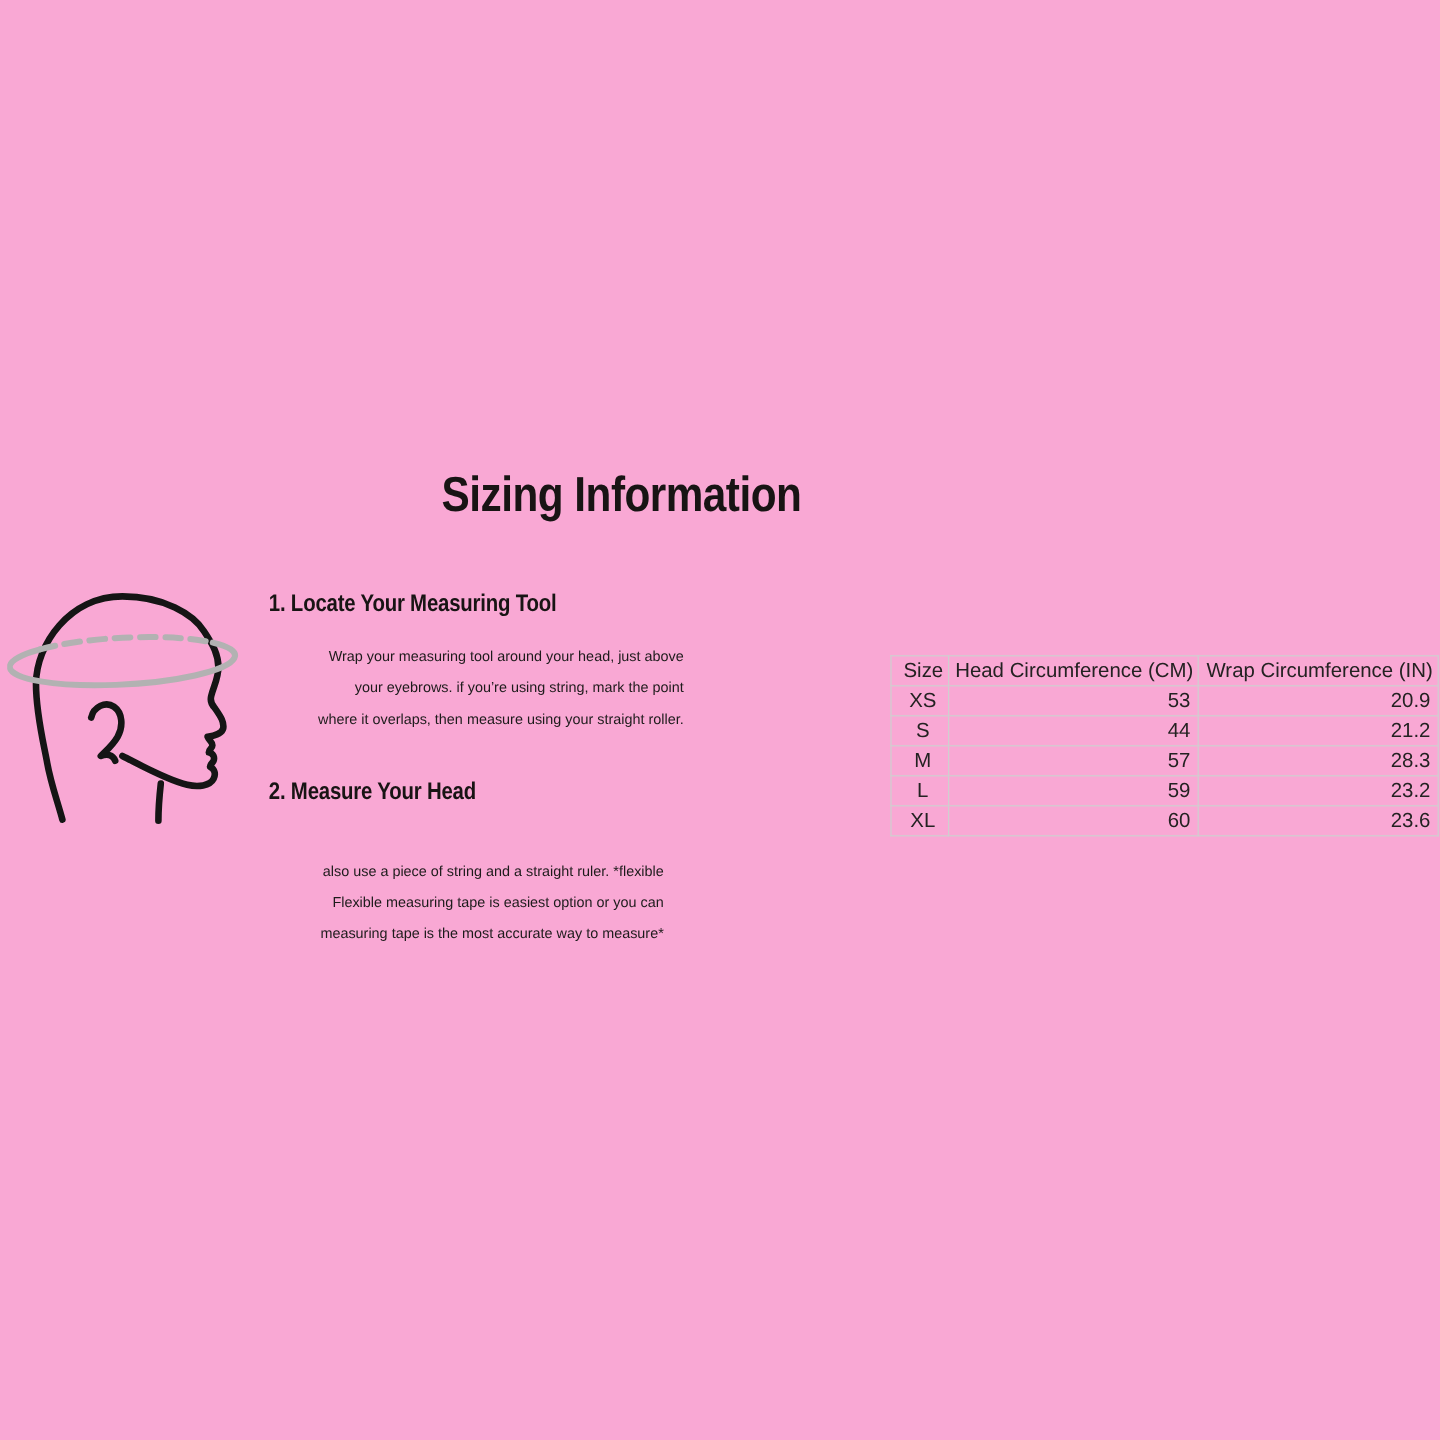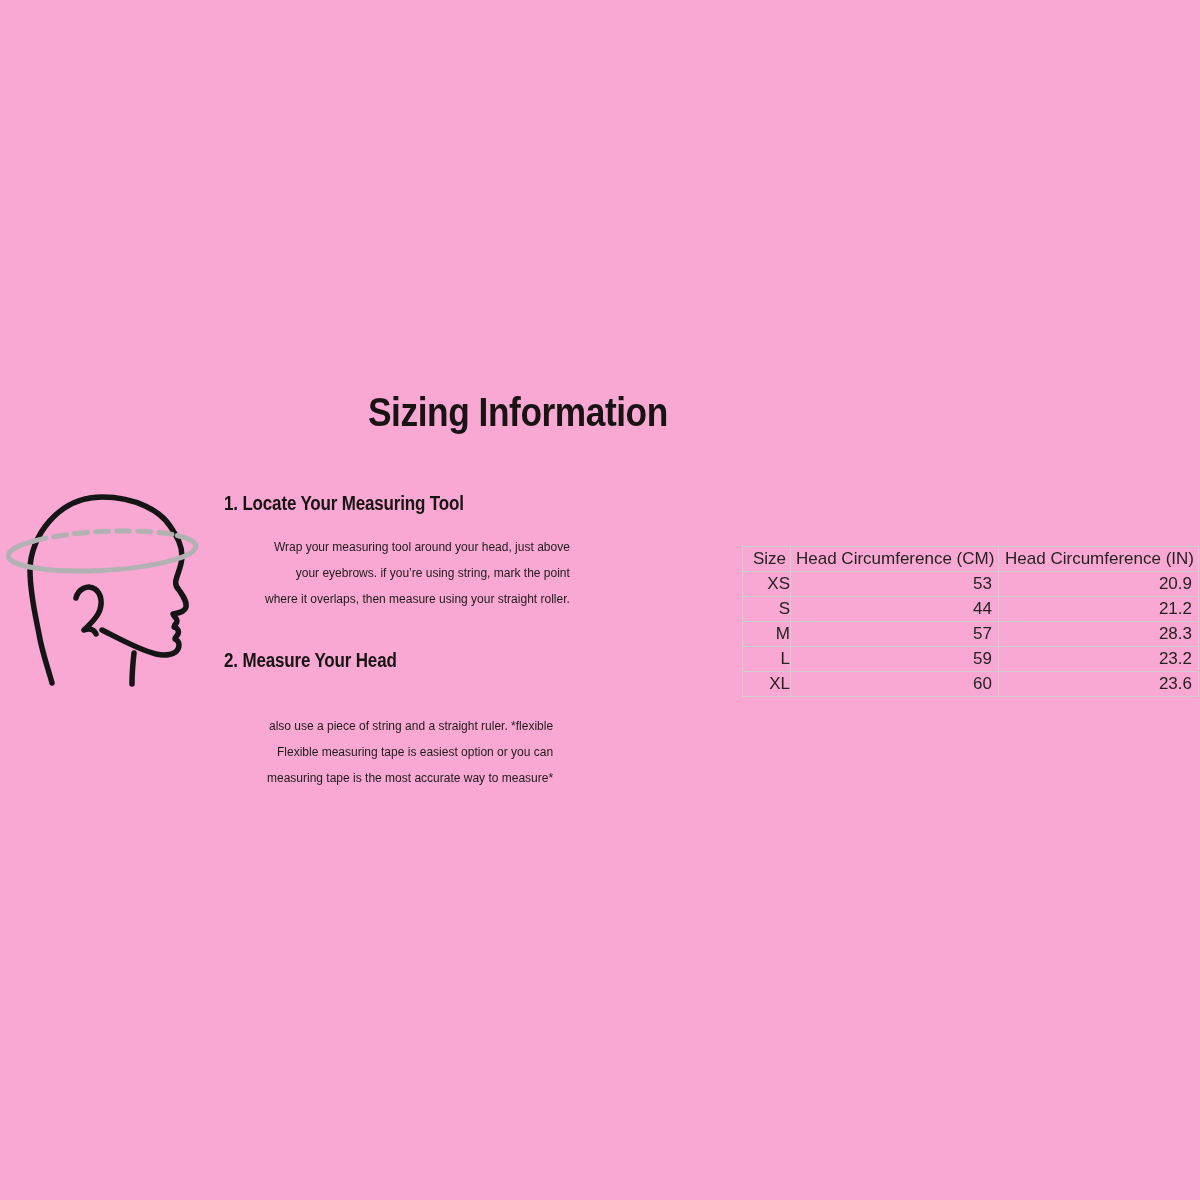--- a/index.html
+++ b/index.html
@@ -153,7 +153,7 @@
       <tr>
         <th>Size</th>
         <th>Head Circumference (CM)</th>
-        <th>Head Circumference (IN)</th>
+        <th>Wrap Circumference (IN)</th>
       </tr>
     </thead>
     <tbody>

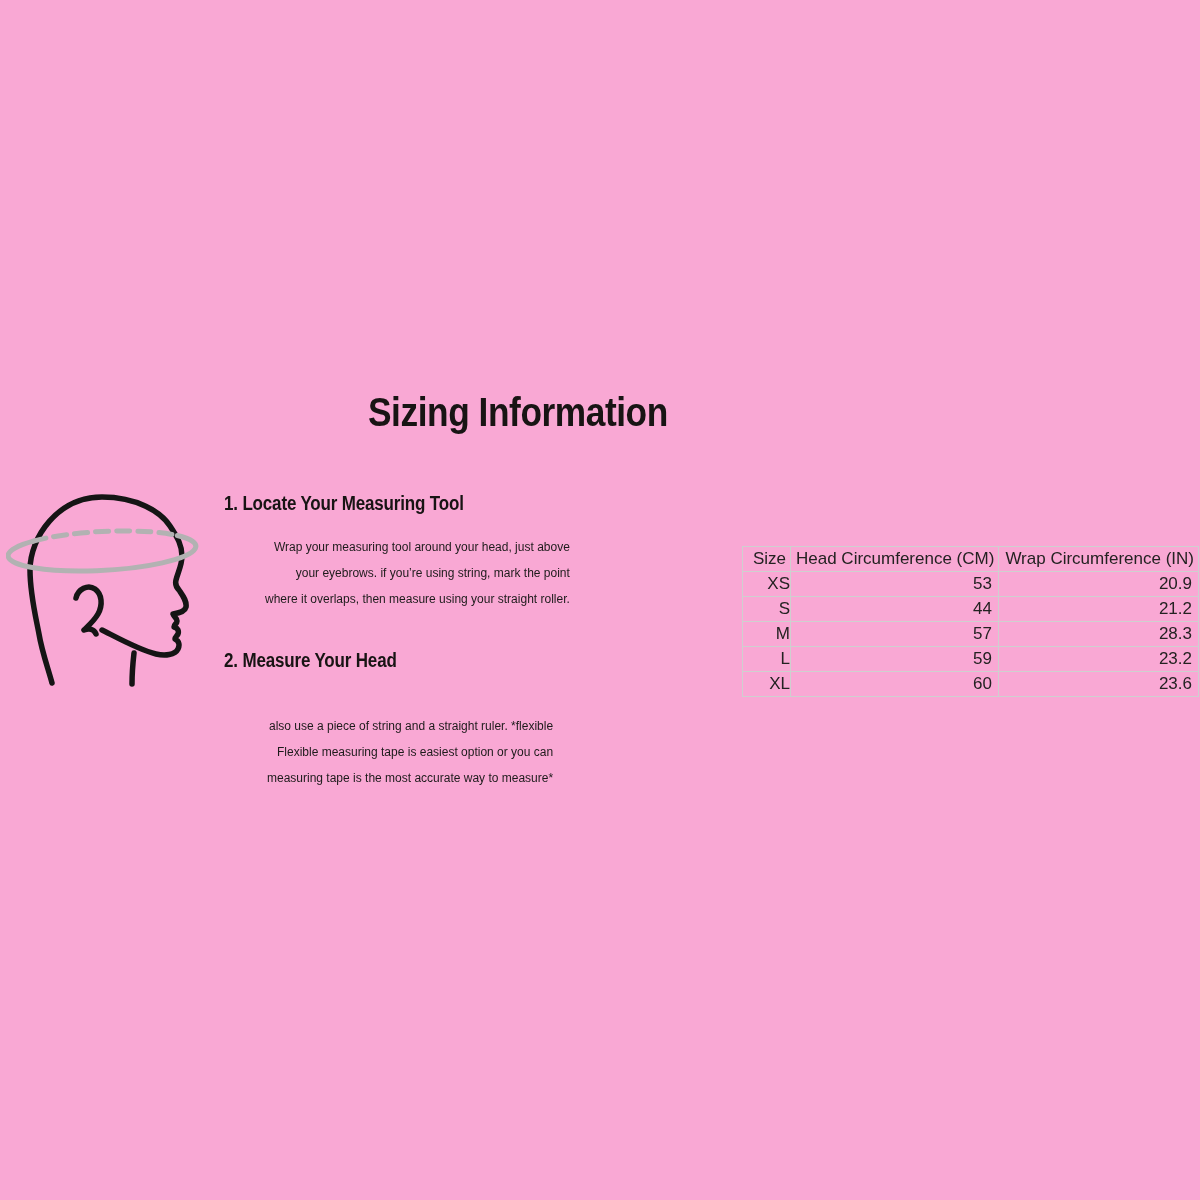--- a/index.html
+++ b/index.html
@@ -85,7 +85,7 @@
   .size-table .col-cm    { width: 208px; }
   .size-table .col-in    { width: 200px; }
   .size-table th { text-align: right; padding: 0 4px 0 5px; }
-  .size-table td.t-size  { text-align: right;  padding-left: 5px; }
+  .size-table td.t-size  { text-align: center;  padding-left: 5px; }
   .size-table td.t-num   { text-align: right; padding-right: 6px; }
 </style>
 </head>

